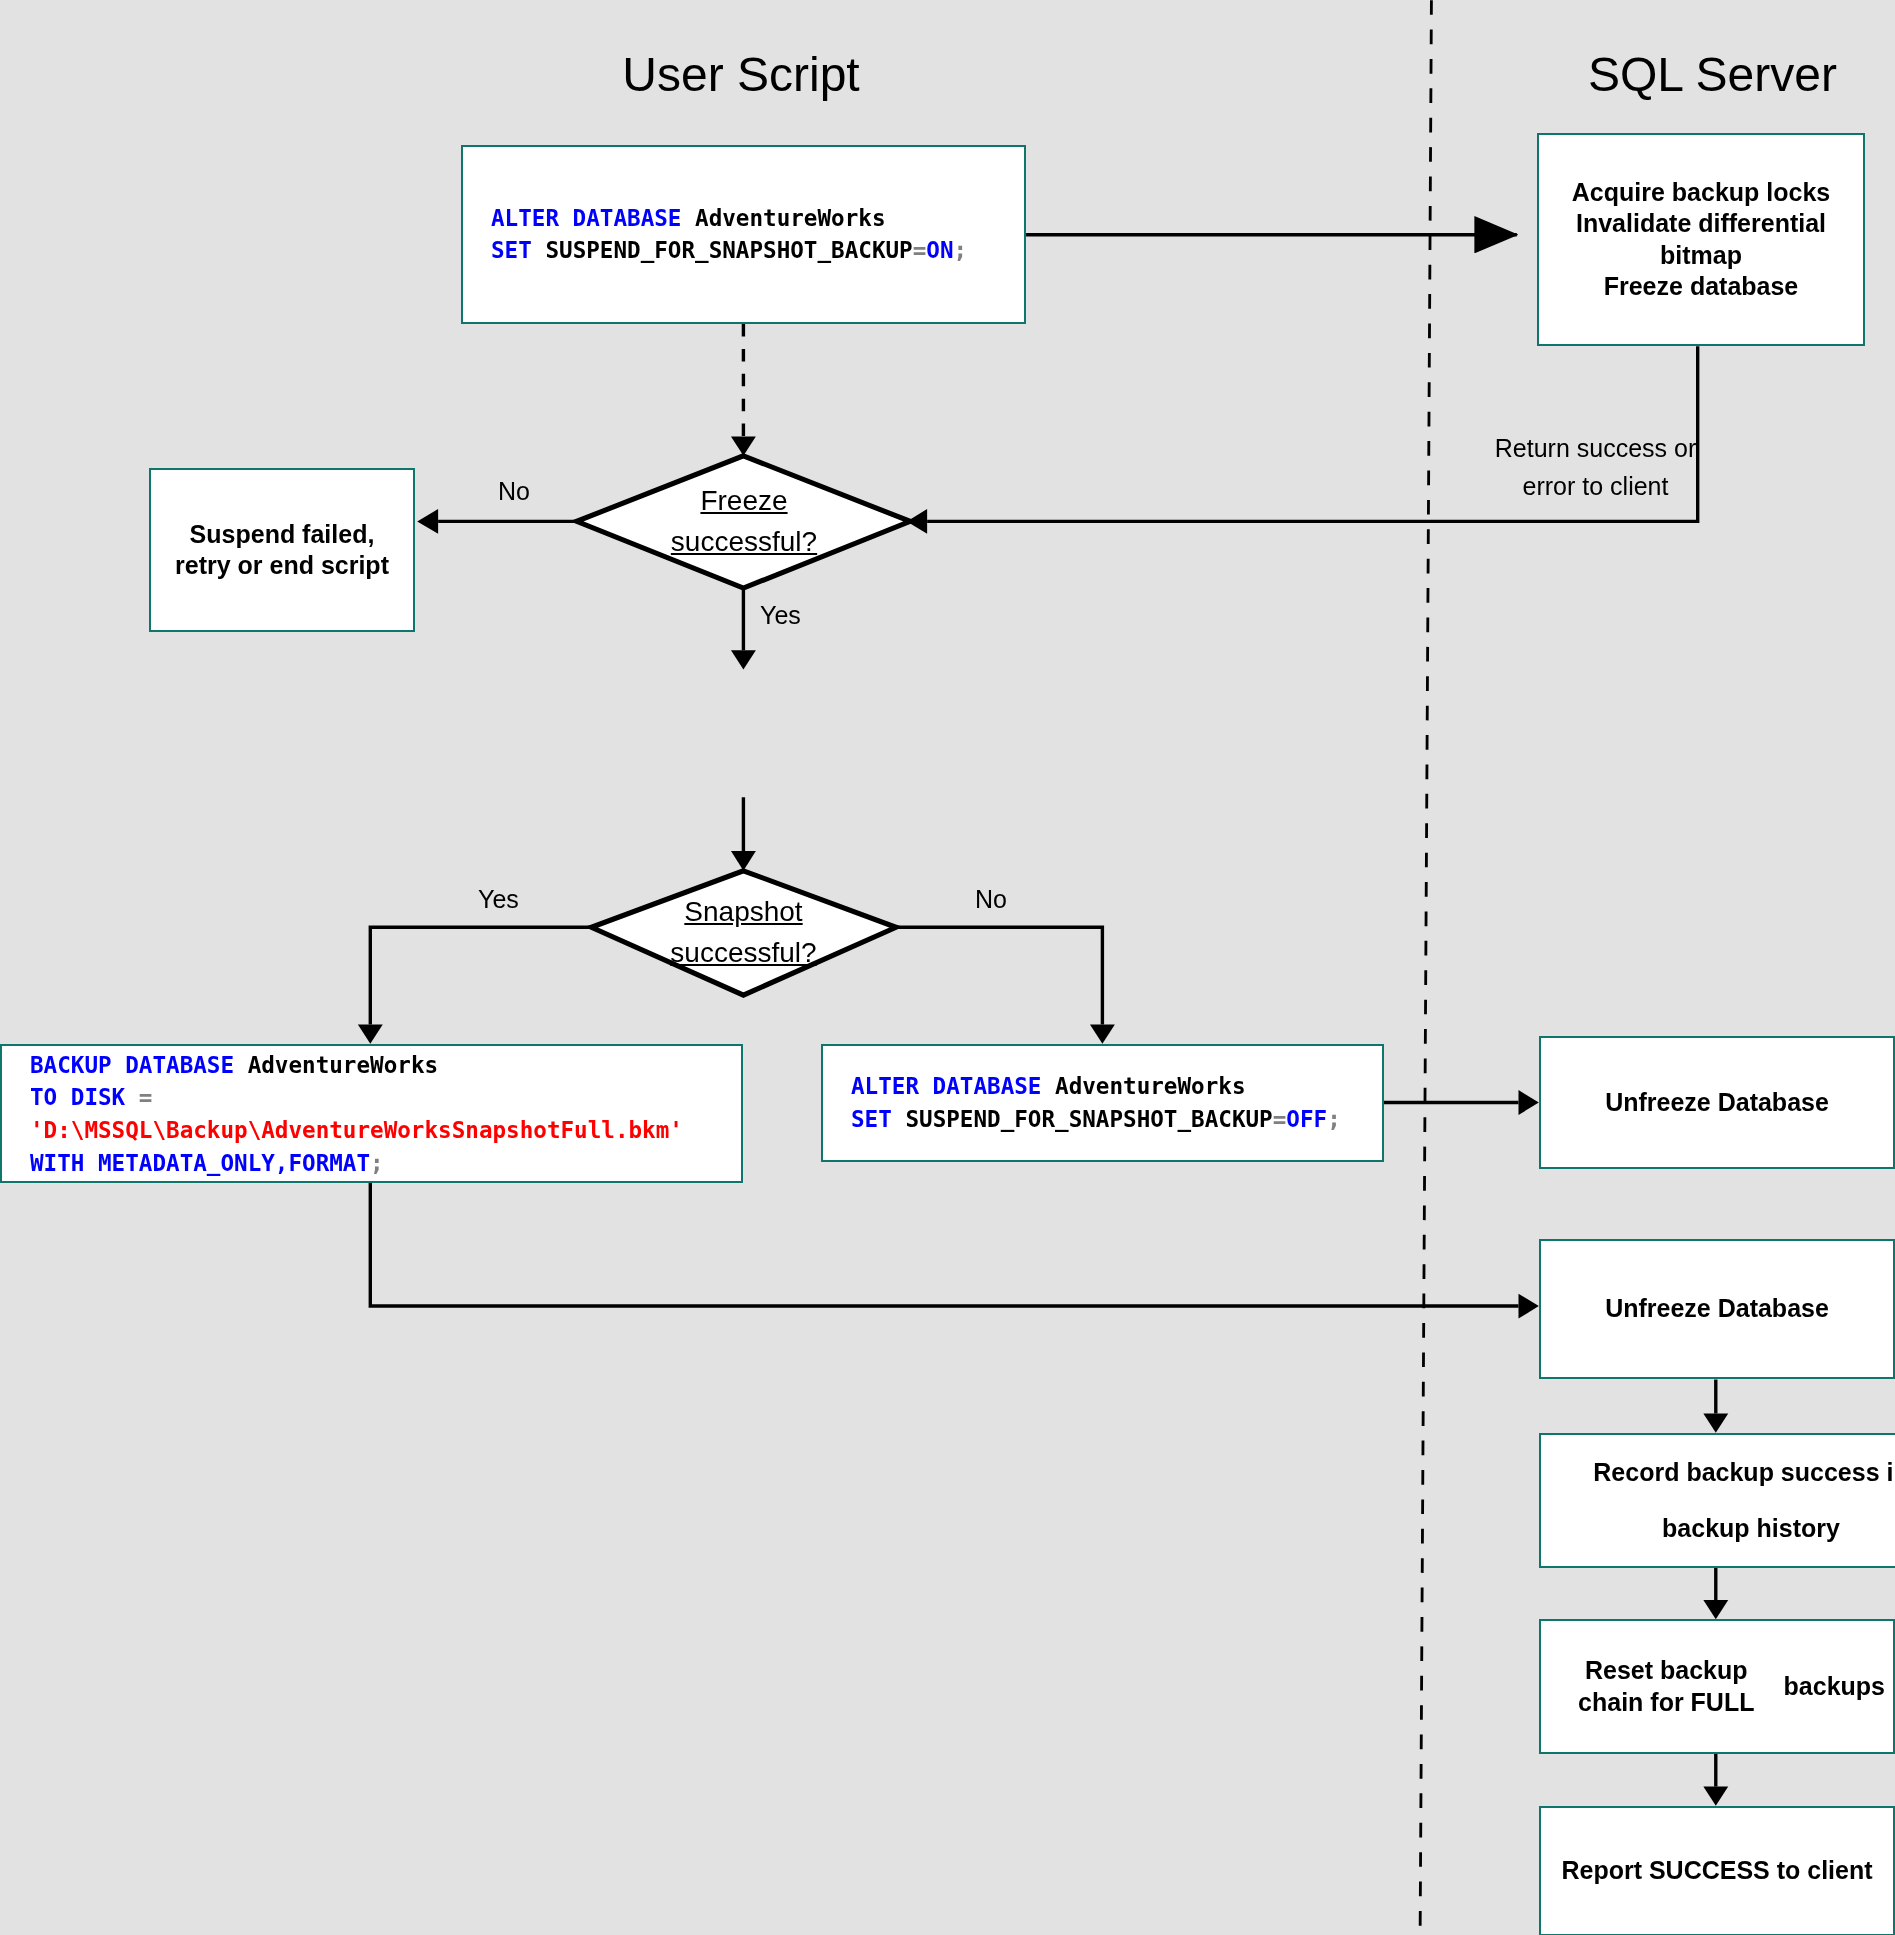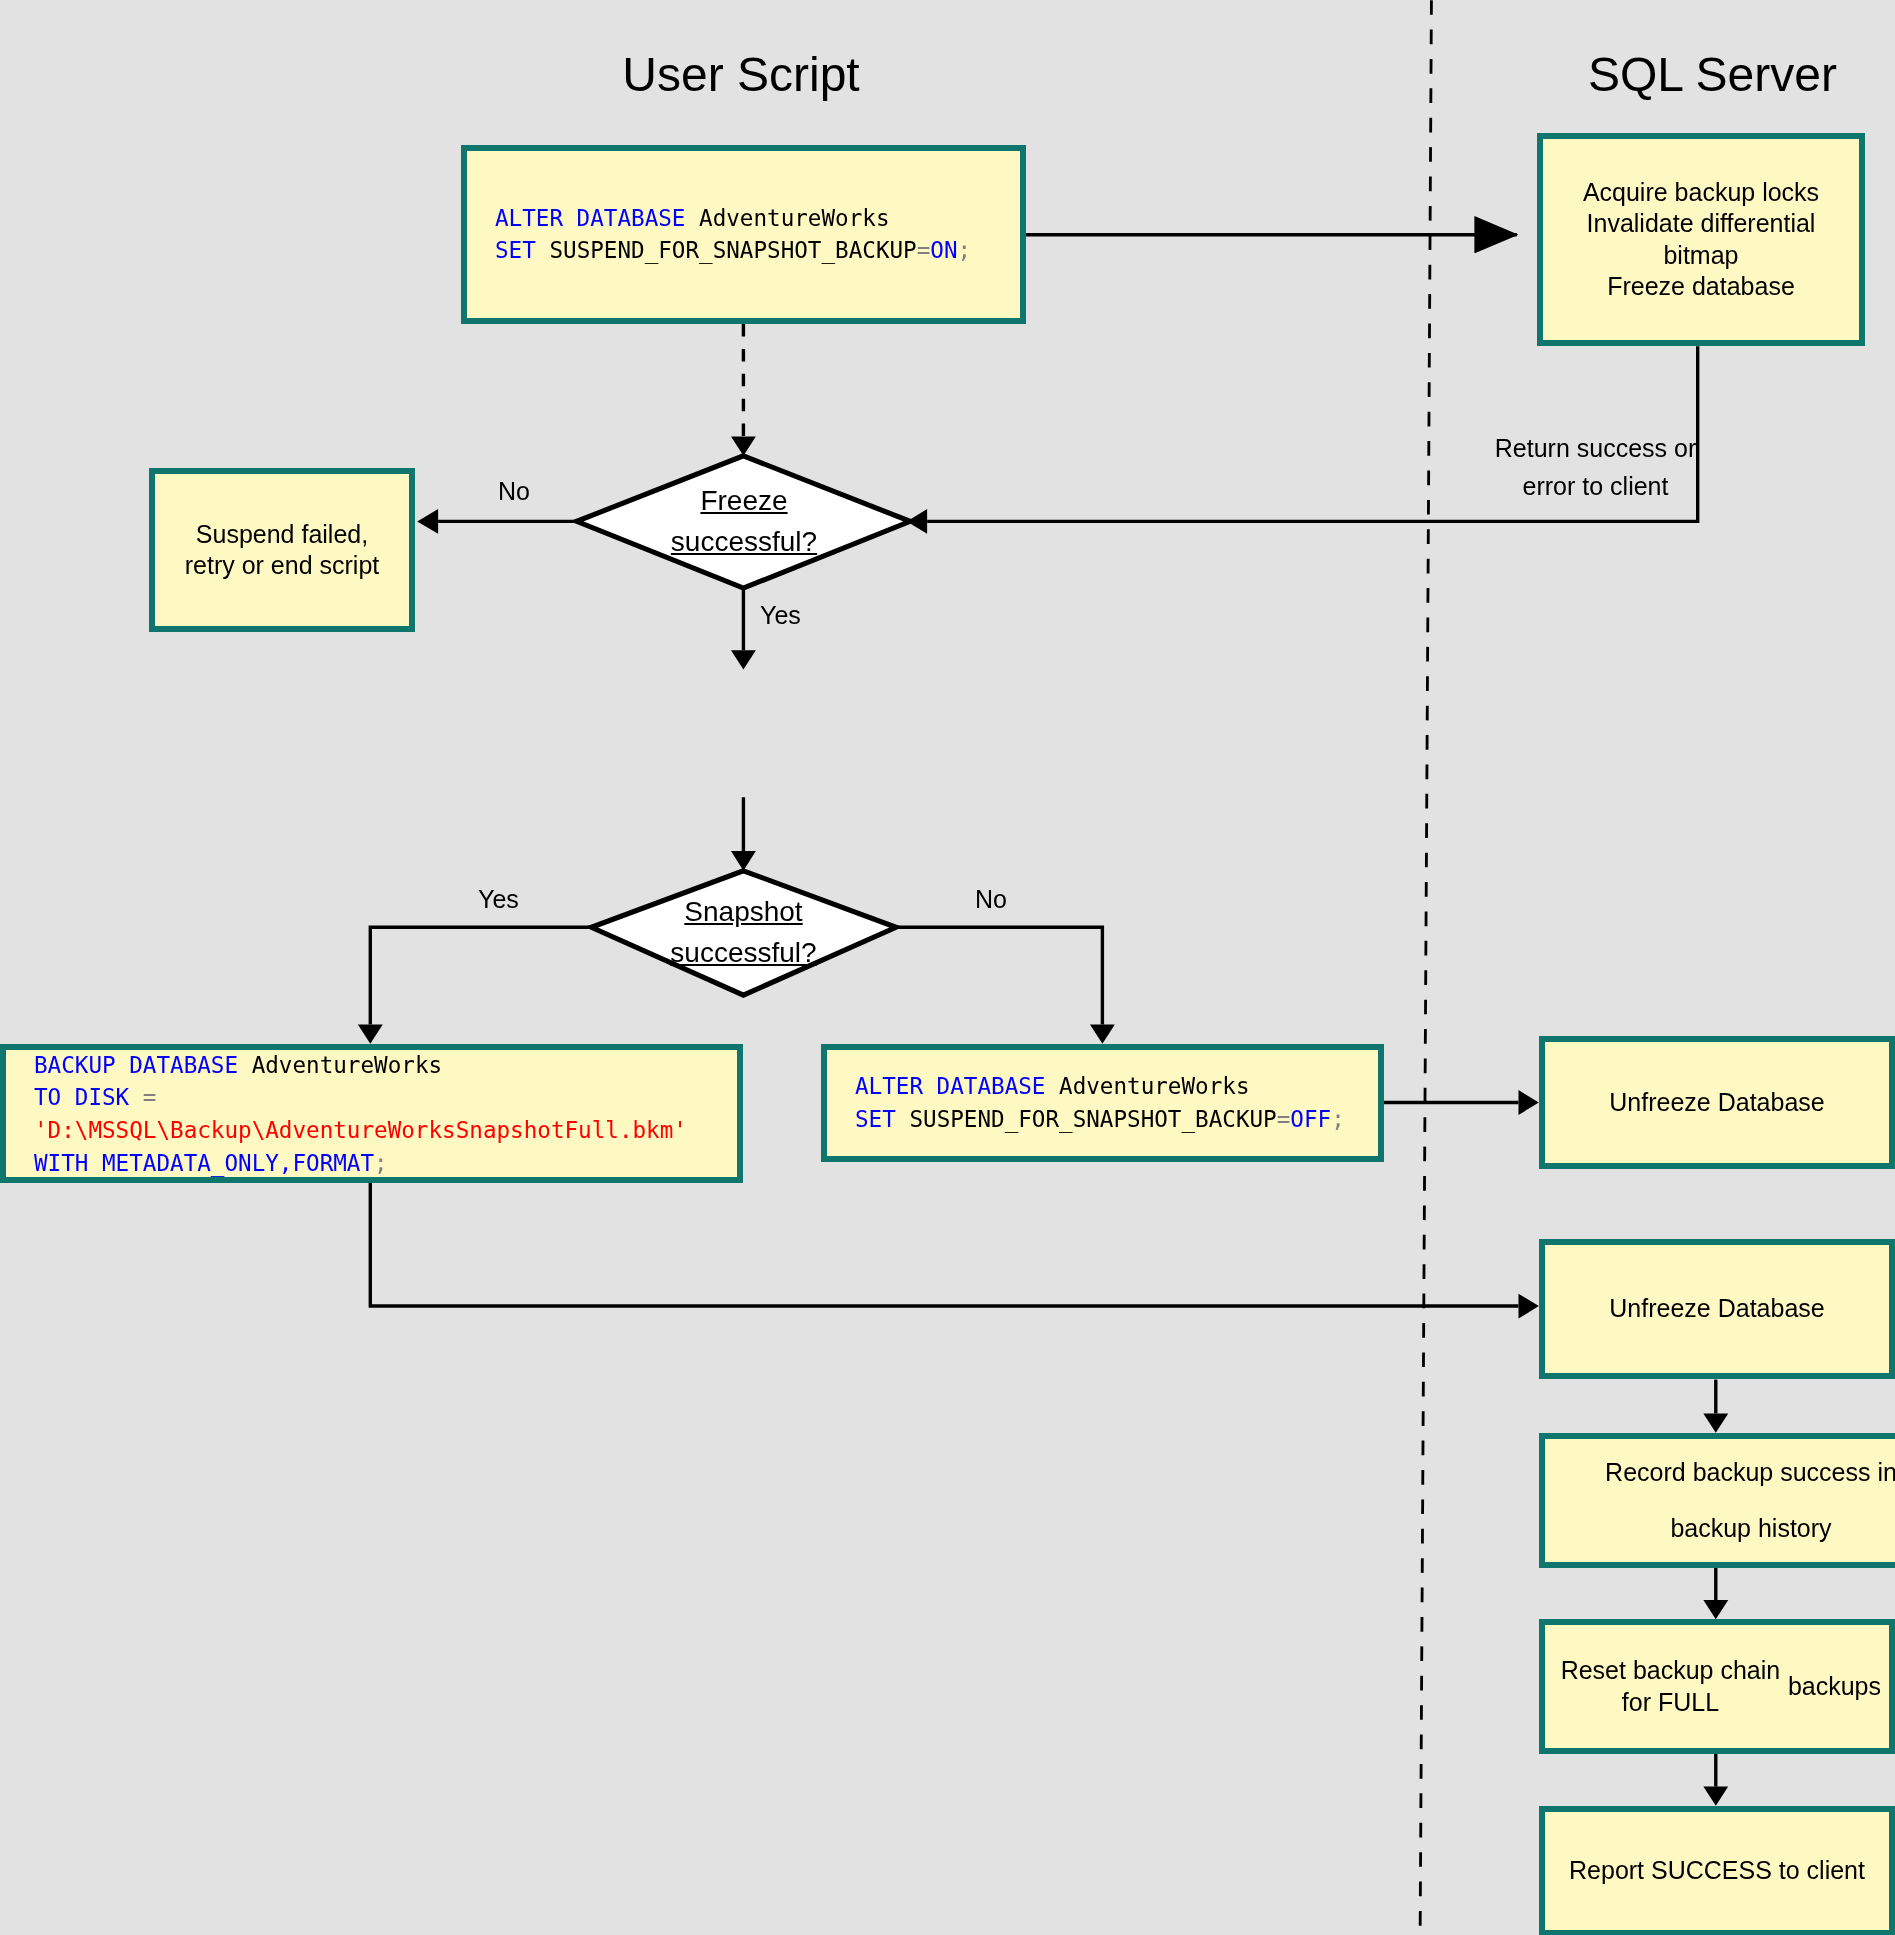--- a/index.html
+++ b/index.html
@@ -32,8 +32,8 @@
   }
   .node {
     position: absolute;
-    background: #fef9c3;
-    border: 6px solid #0f766e;
+    background: #ffffff;
+    border: 2px solid #0f766e;
     box-sizing: border-box;
     display: flex;
     align-items: center;
@@ -43,6 +43,7 @@
     line-height: 1.25;
     color: #000000;
     padding: 3.4px 8px;
+    font-weight: bold;
   }
   .node.code {
     display: block;

